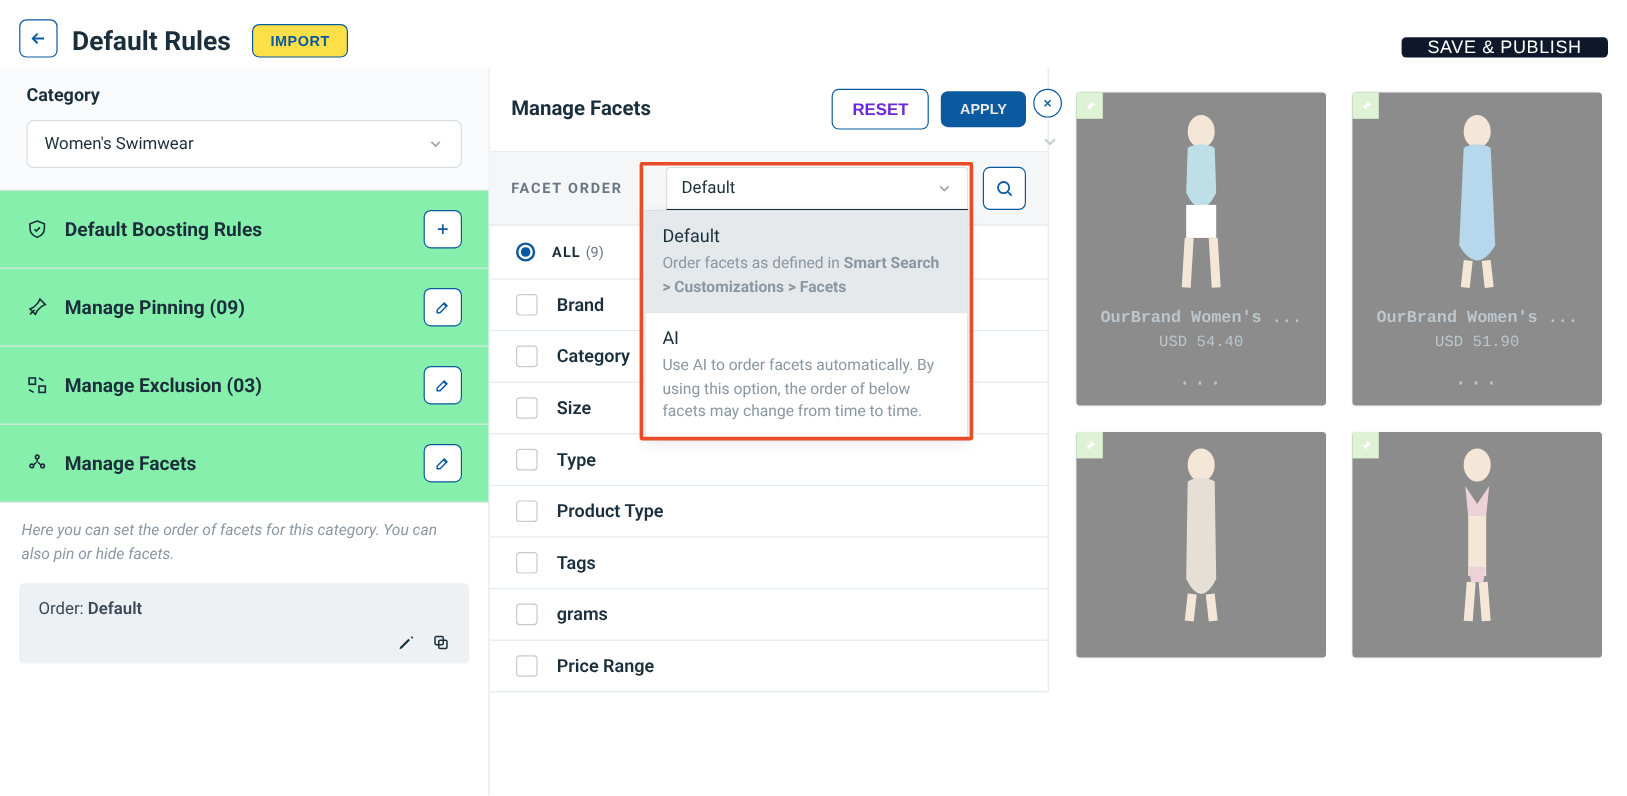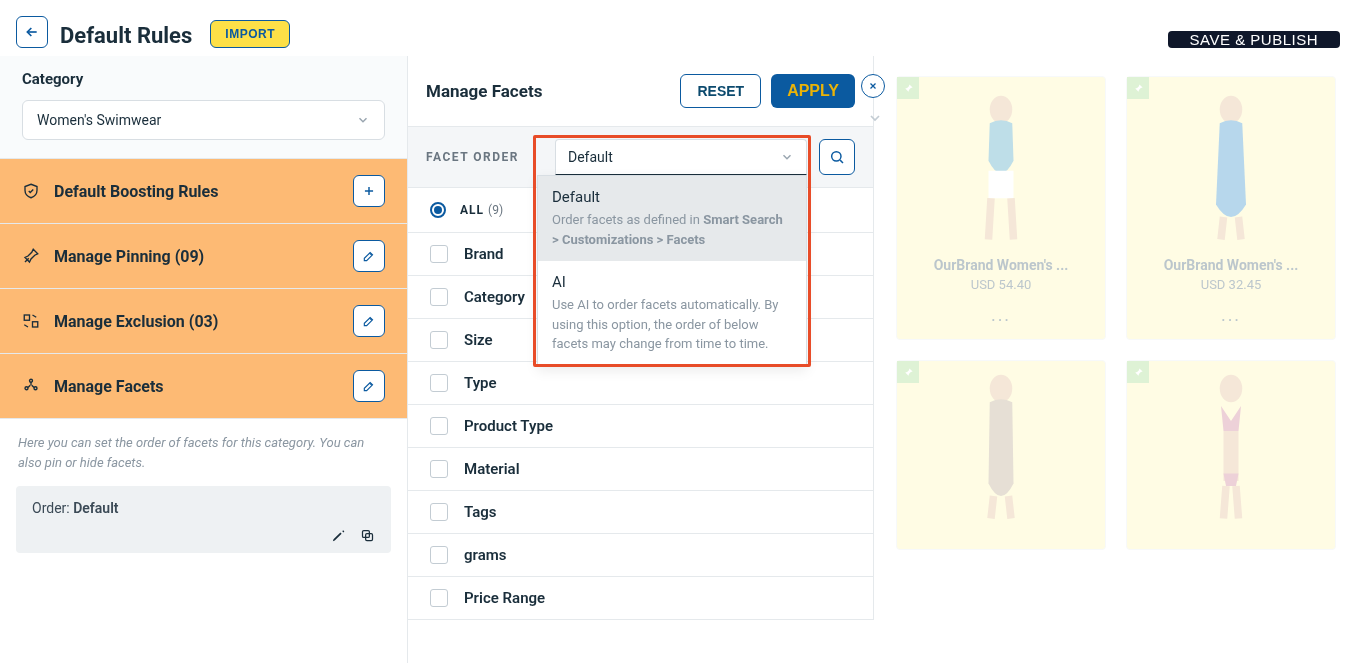--- a/index.html
+++ b/index.html
@@ -182,7 +182,7 @@
     border: 1.5px solid #0b5aa0;
     border-radius: 6px;
     background: #fff;
-    color: #0c4a6e;
+    color: #6d28d9;
     font-size: 14px;
     font-weight: 700;
     cursor: pointer;

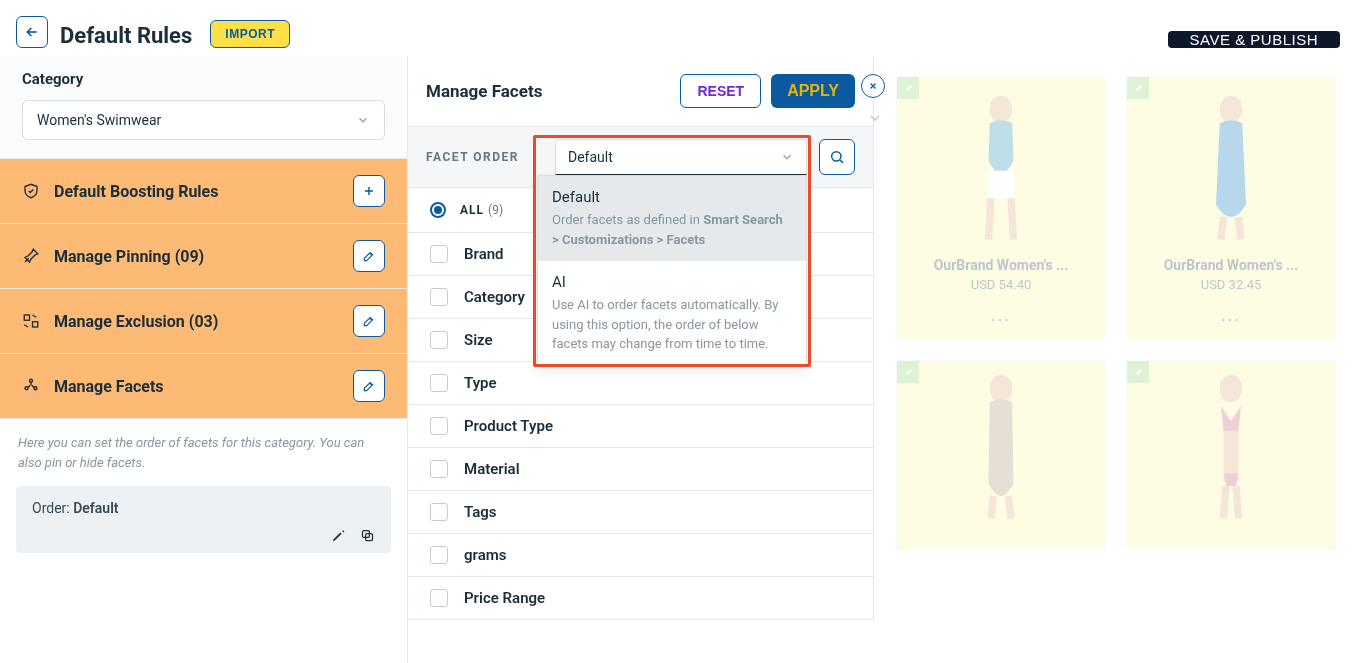--- a/index.html
+++ b/index.html
@@ -194,8 +194,8 @@
     border: none;
     border-radius: 6px;
     background: #0b5aa0;
-    color: #eab308;
-    font-size: 16px;
+    color: #e5e5e5;
+    font-size: 12px;
     font-weight: 700;
     cursor: pointer;
   }

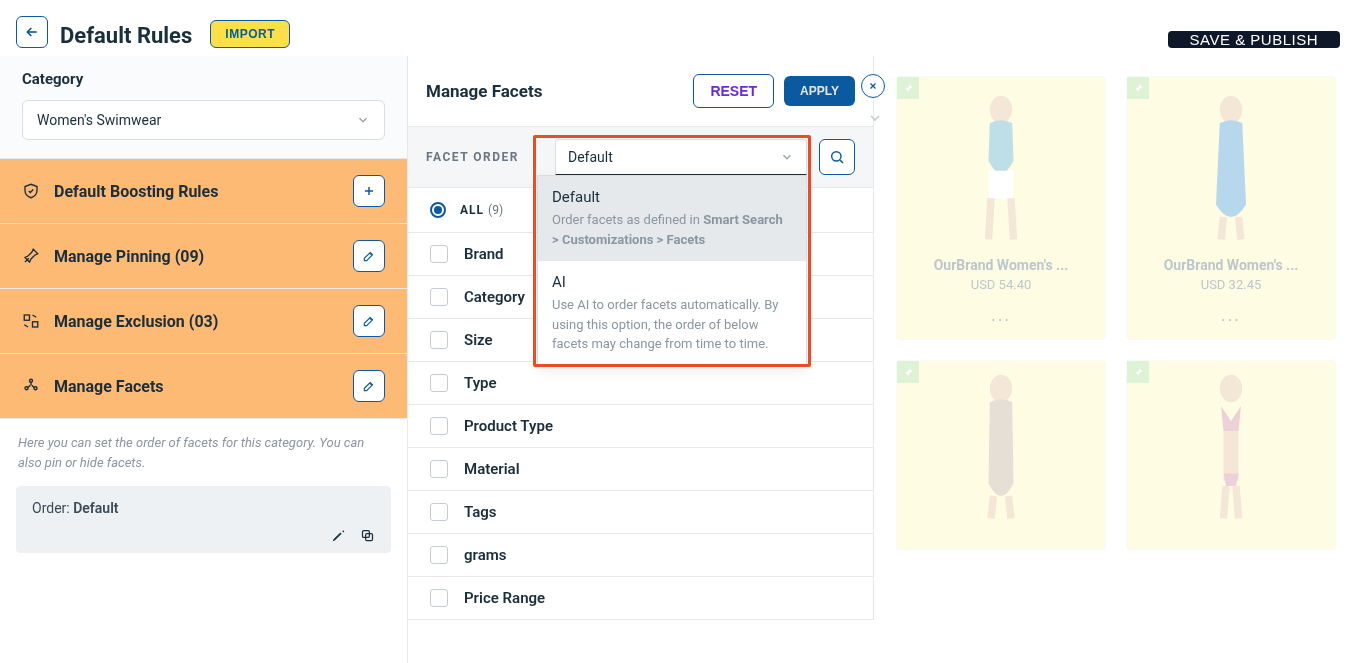--- a/index.html
+++ b/index.html
@@ -105,7 +105,7 @@
     display: flex;
     align-items: center;
     border-bottom: 1px solid #e5e9ec;
-    background: #fdba74;
+    background: #86efac;
   }
   .side-item .icon-slot {
     width: 22px;

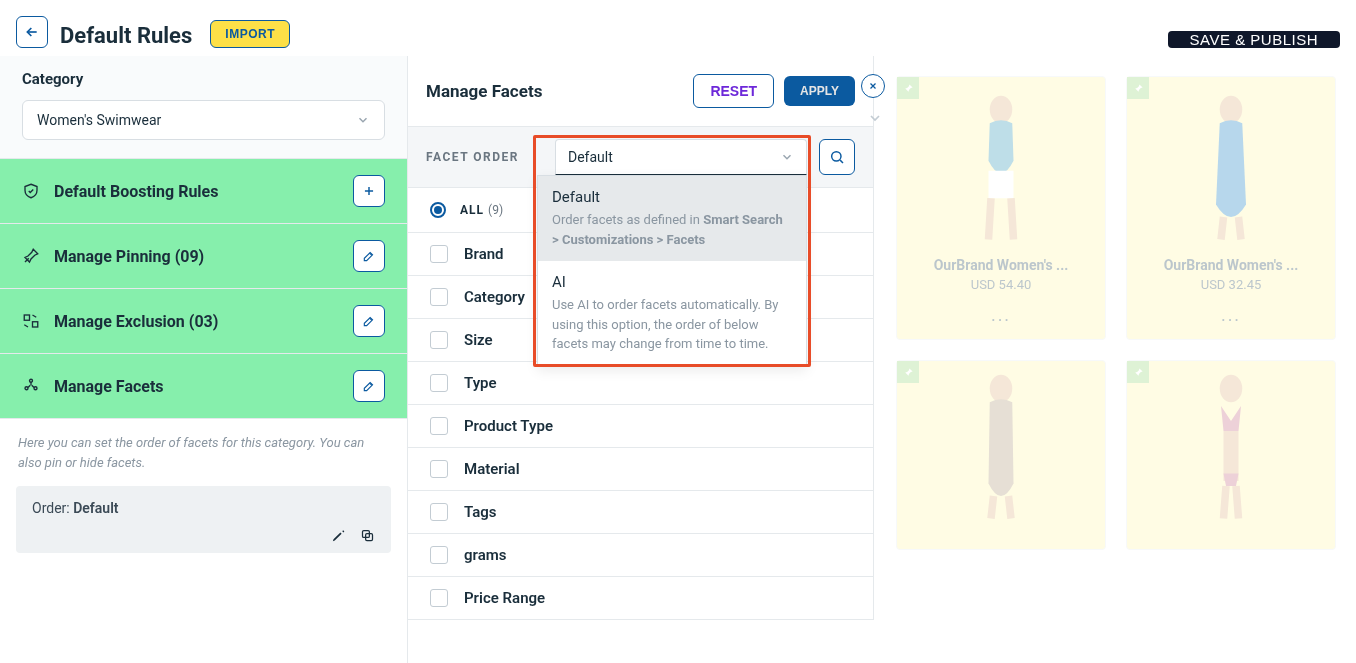--- a/index.html
+++ b/index.html
@@ -360,10 +360,11 @@
     width: 210px;
     border: 1px solid #eef1f3;
     border-radius: 4px;
-    background: #fef9c3;
+    background: #000000;
     padding-bottom: 8px;
     position: relative;
     text-align: center;
+    font-family: Liberation Mono, monospace;
   }
   .pin-tag {
     position: absolute;

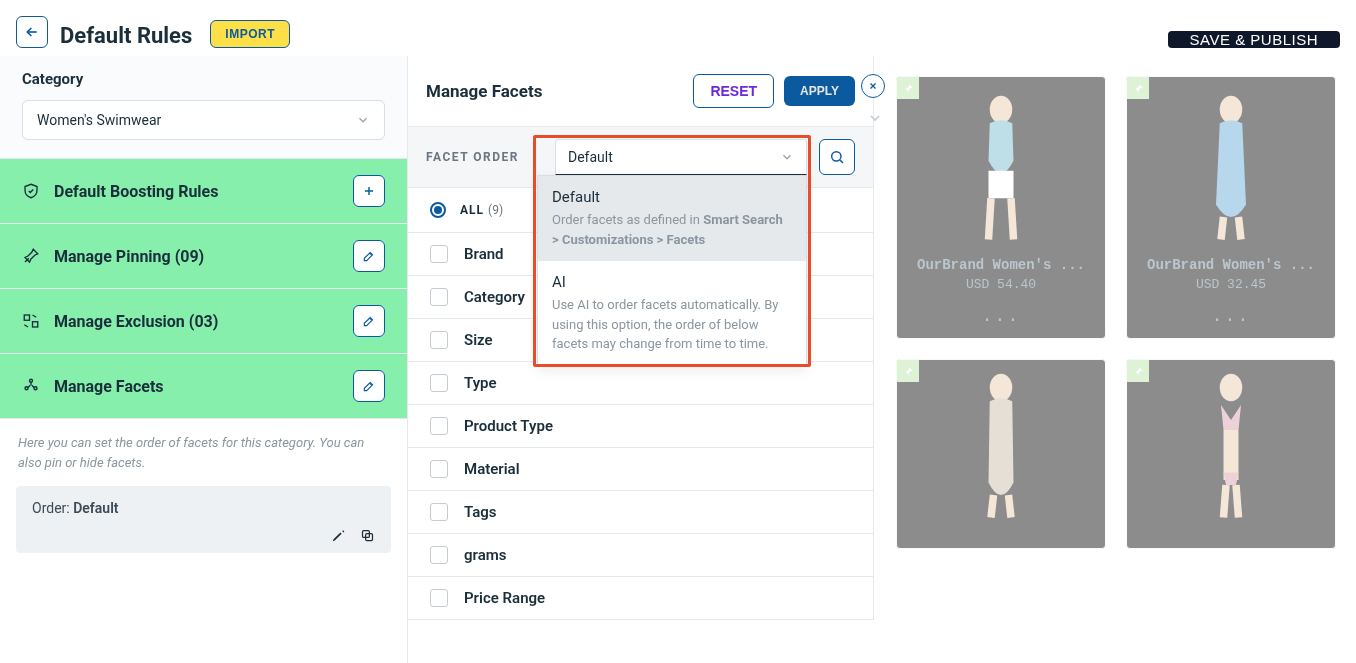--- a/index.html
+++ b/index.html
@@ -669,7 +669,7 @@
           </svg>
         </div>
         <div class="p-title">OurBrand Women's ...</div>
-        <div class="p-price">USD 32.45</div>
+        <div class="p-price">USD 51.90</div>
         <div class="p-more">···</div>
       </div>
 

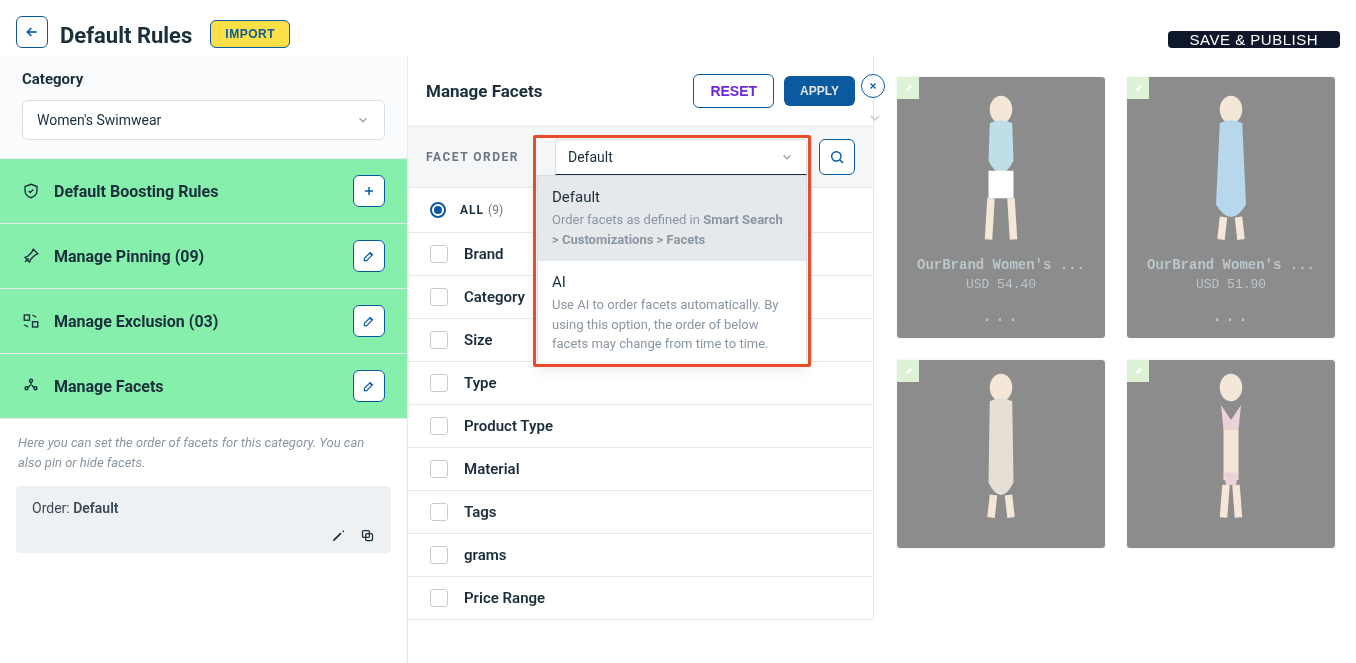--- a/index.html
+++ b/index.html
@@ -614,10 +614,6 @@
         </div>
       <div class="facet-row">
           <span class="checkbox"></span>
-          <span class="facet-name">Material</span>
-        </div>
-      <div class="facet-row">
-          <span class="checkbox"></span>
           <span class="facet-name">Tags</span>
         </div>
       <div class="facet-row">

